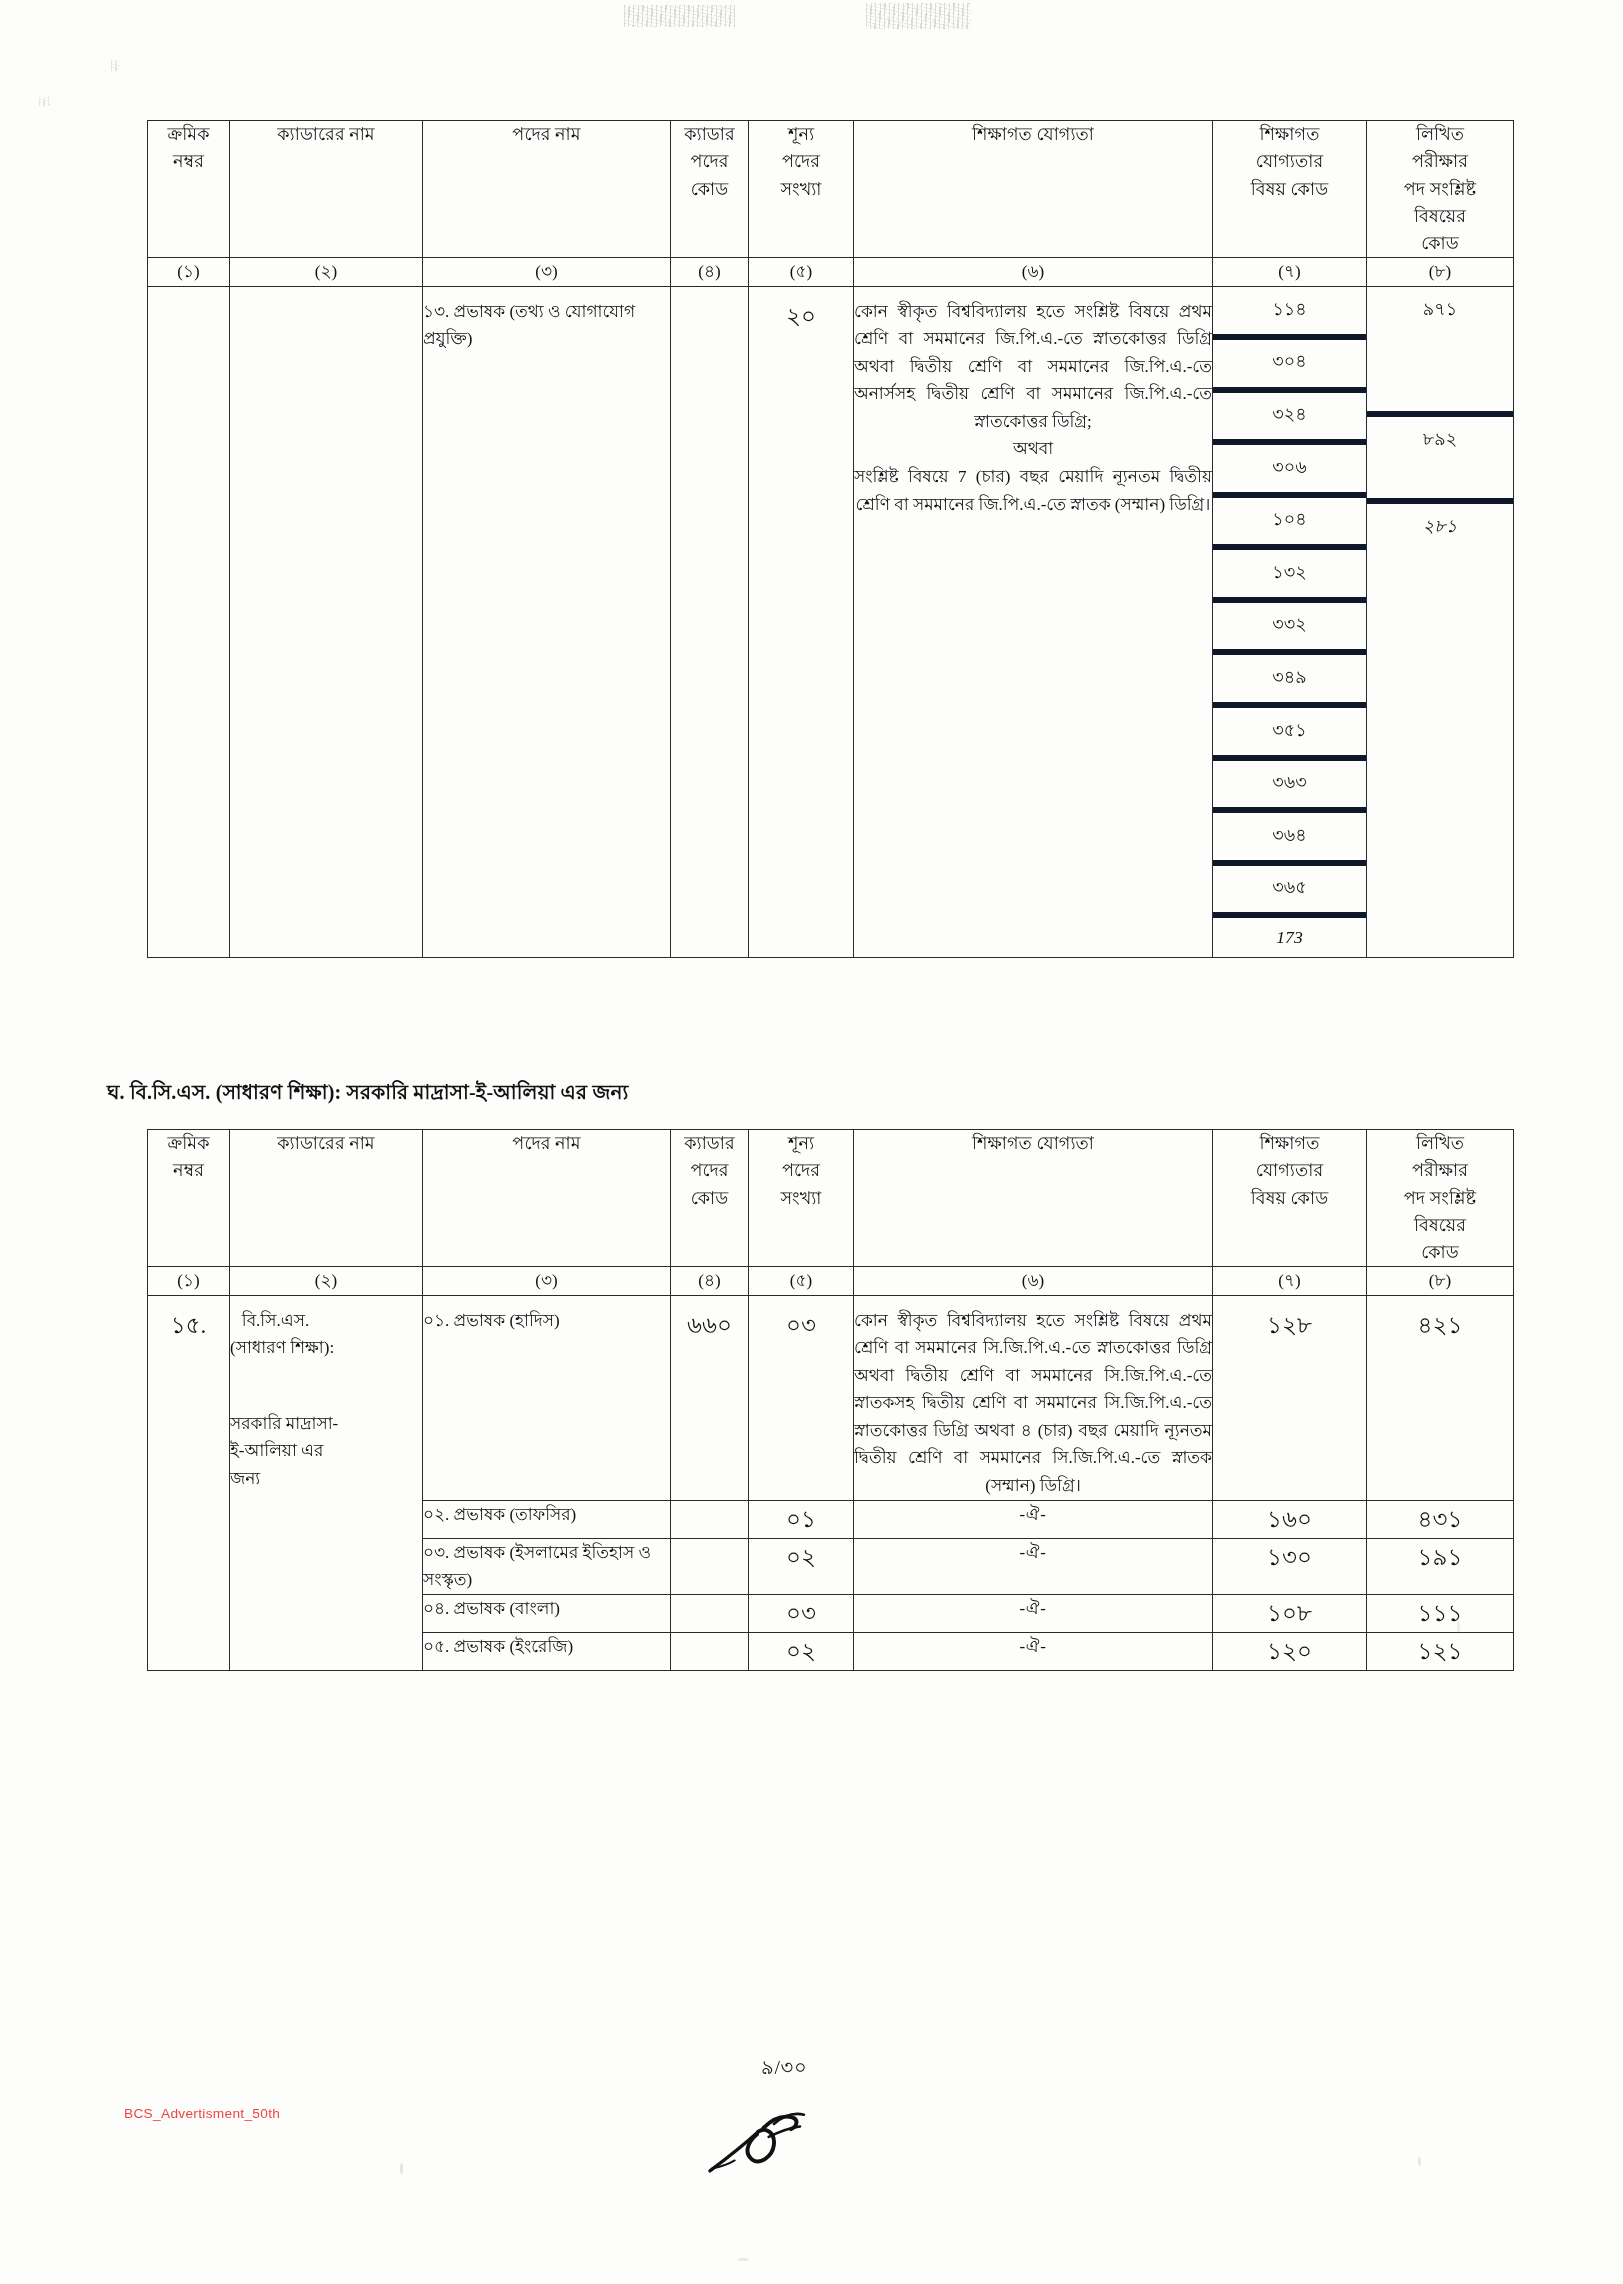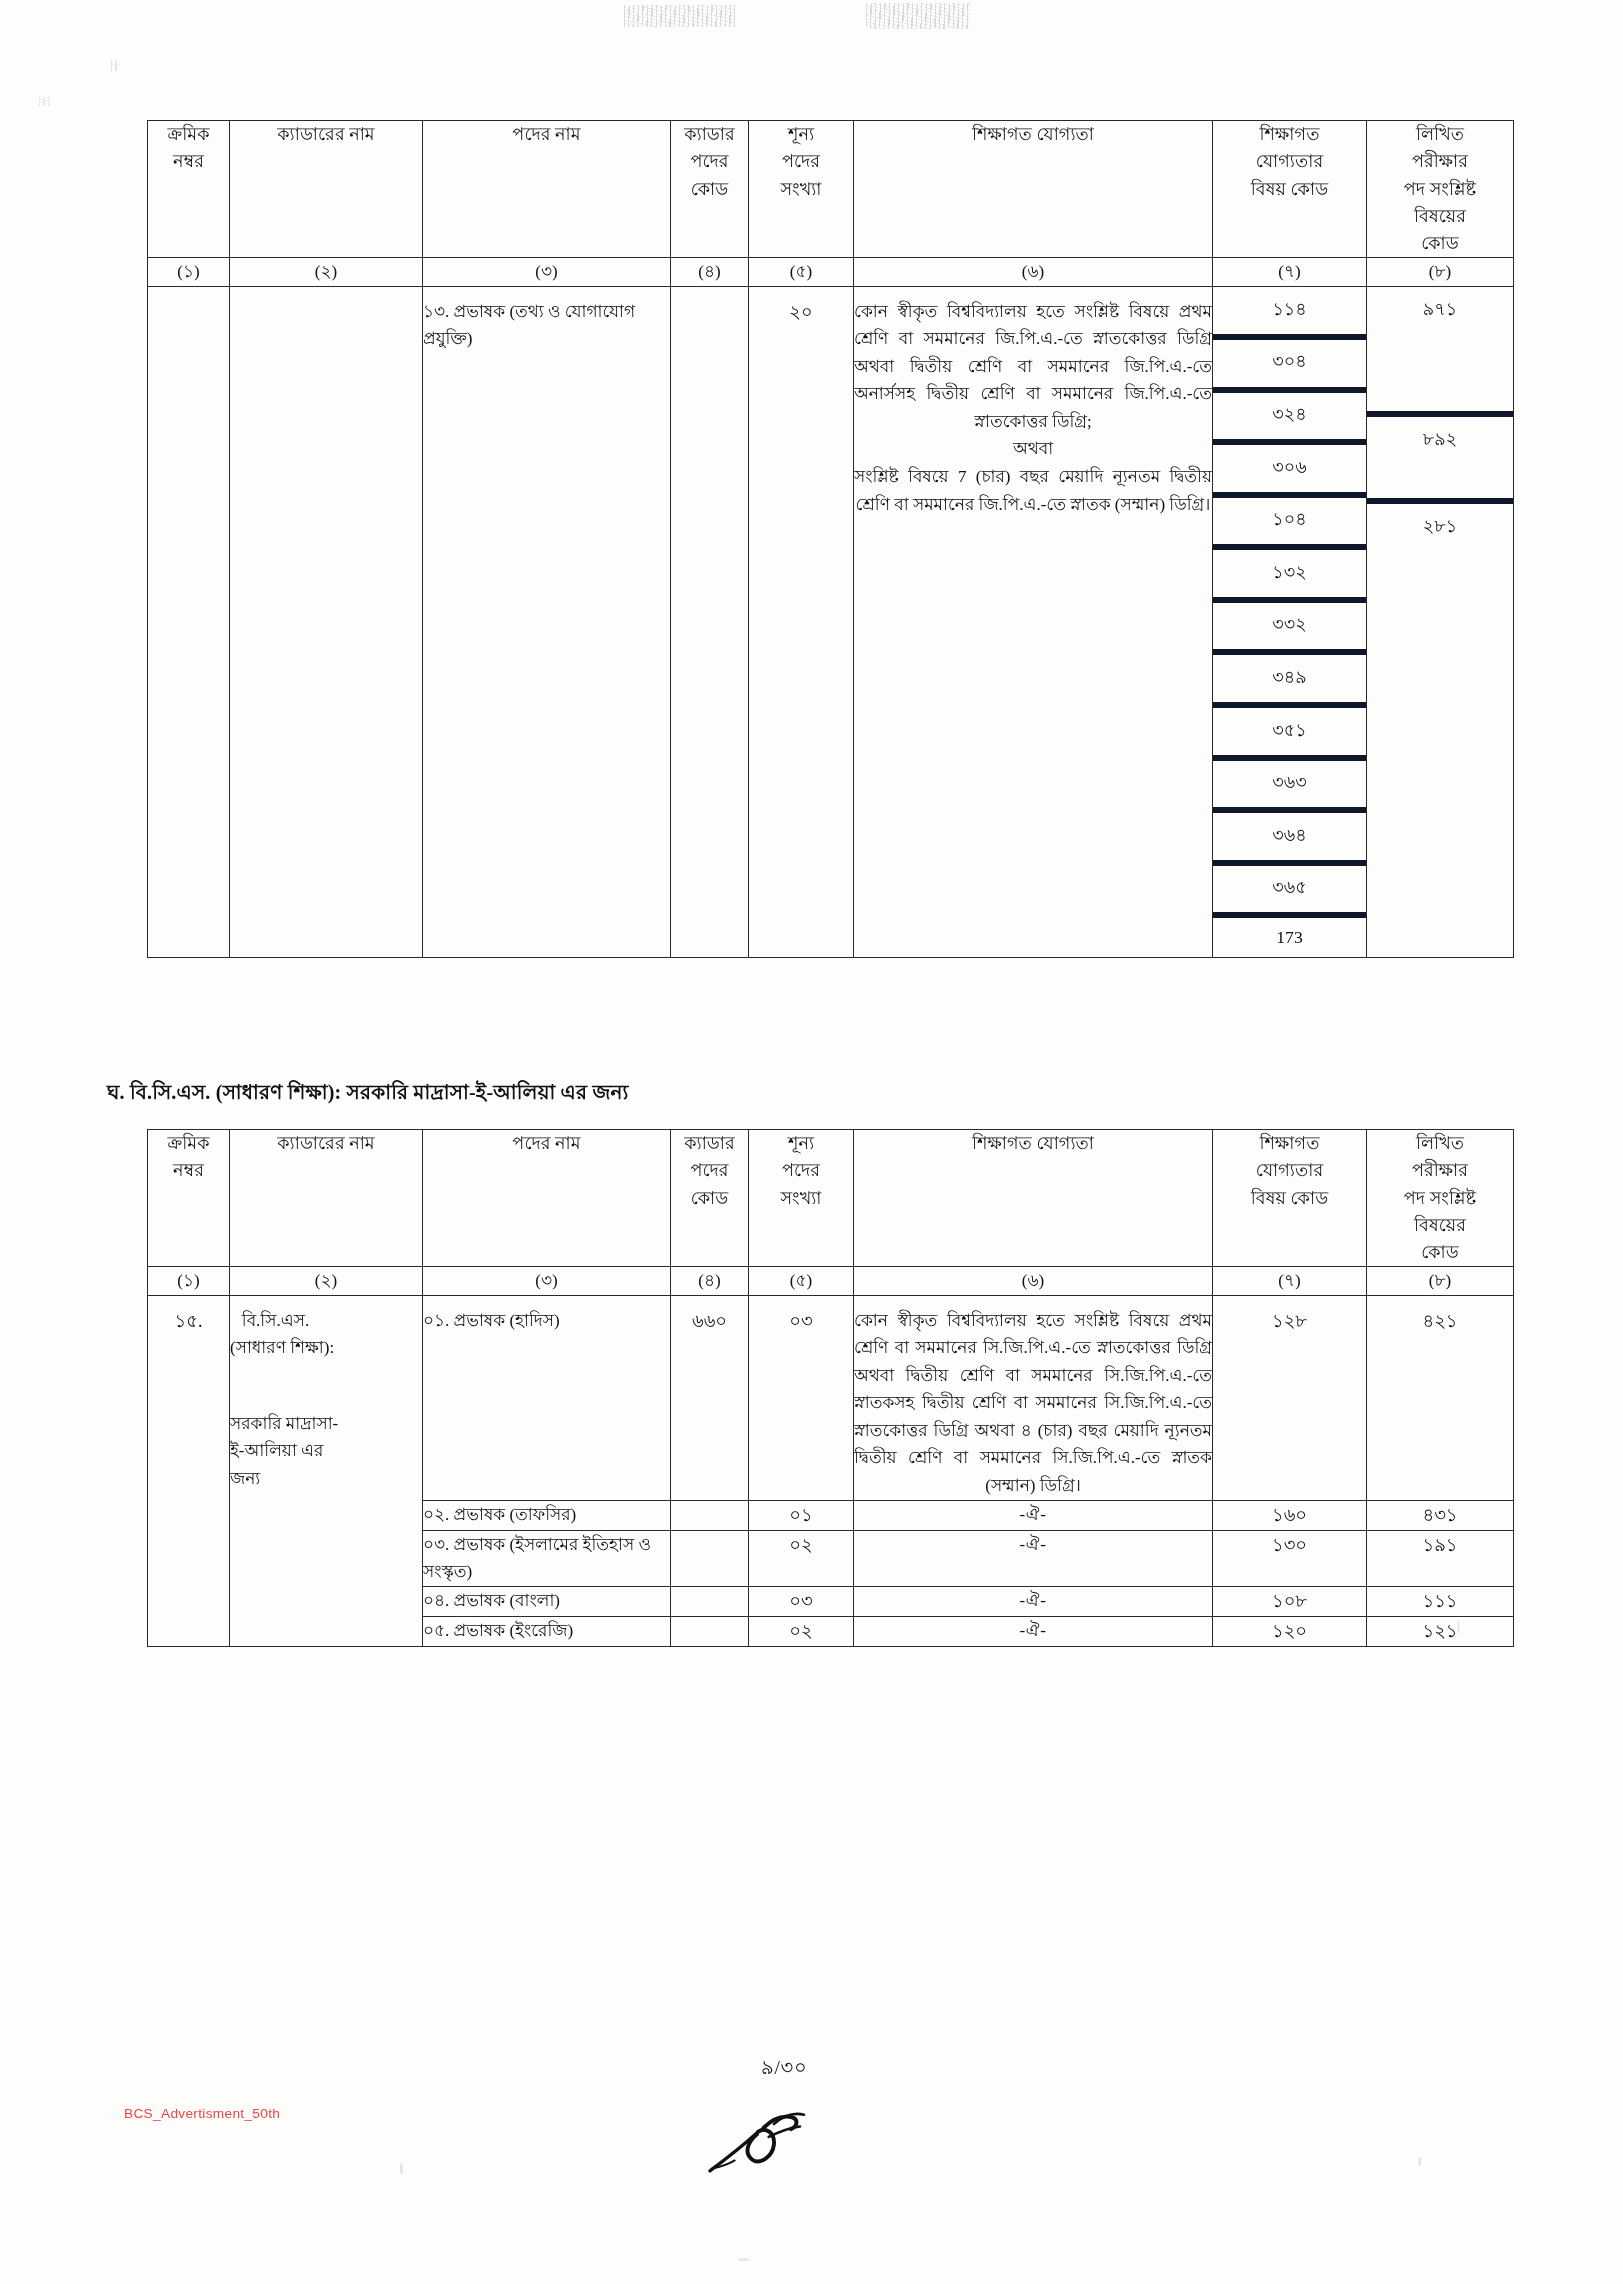--- a/index.html
+++ b/index.html
@@ -84,7 +84,7 @@
   .cell.center  { text-align: center; }
   .cell.justify { text-align: justify; text-align-last: center; }
   .cell.left    { text-align: left; }
-  .cell.num     { text-align: center; font-size: 18px; }
+  .cell.num     { text-align: center; font-size: 23px; }
   .cell.top-pad { padding-top: 10.5px; }
 
   .total-label {

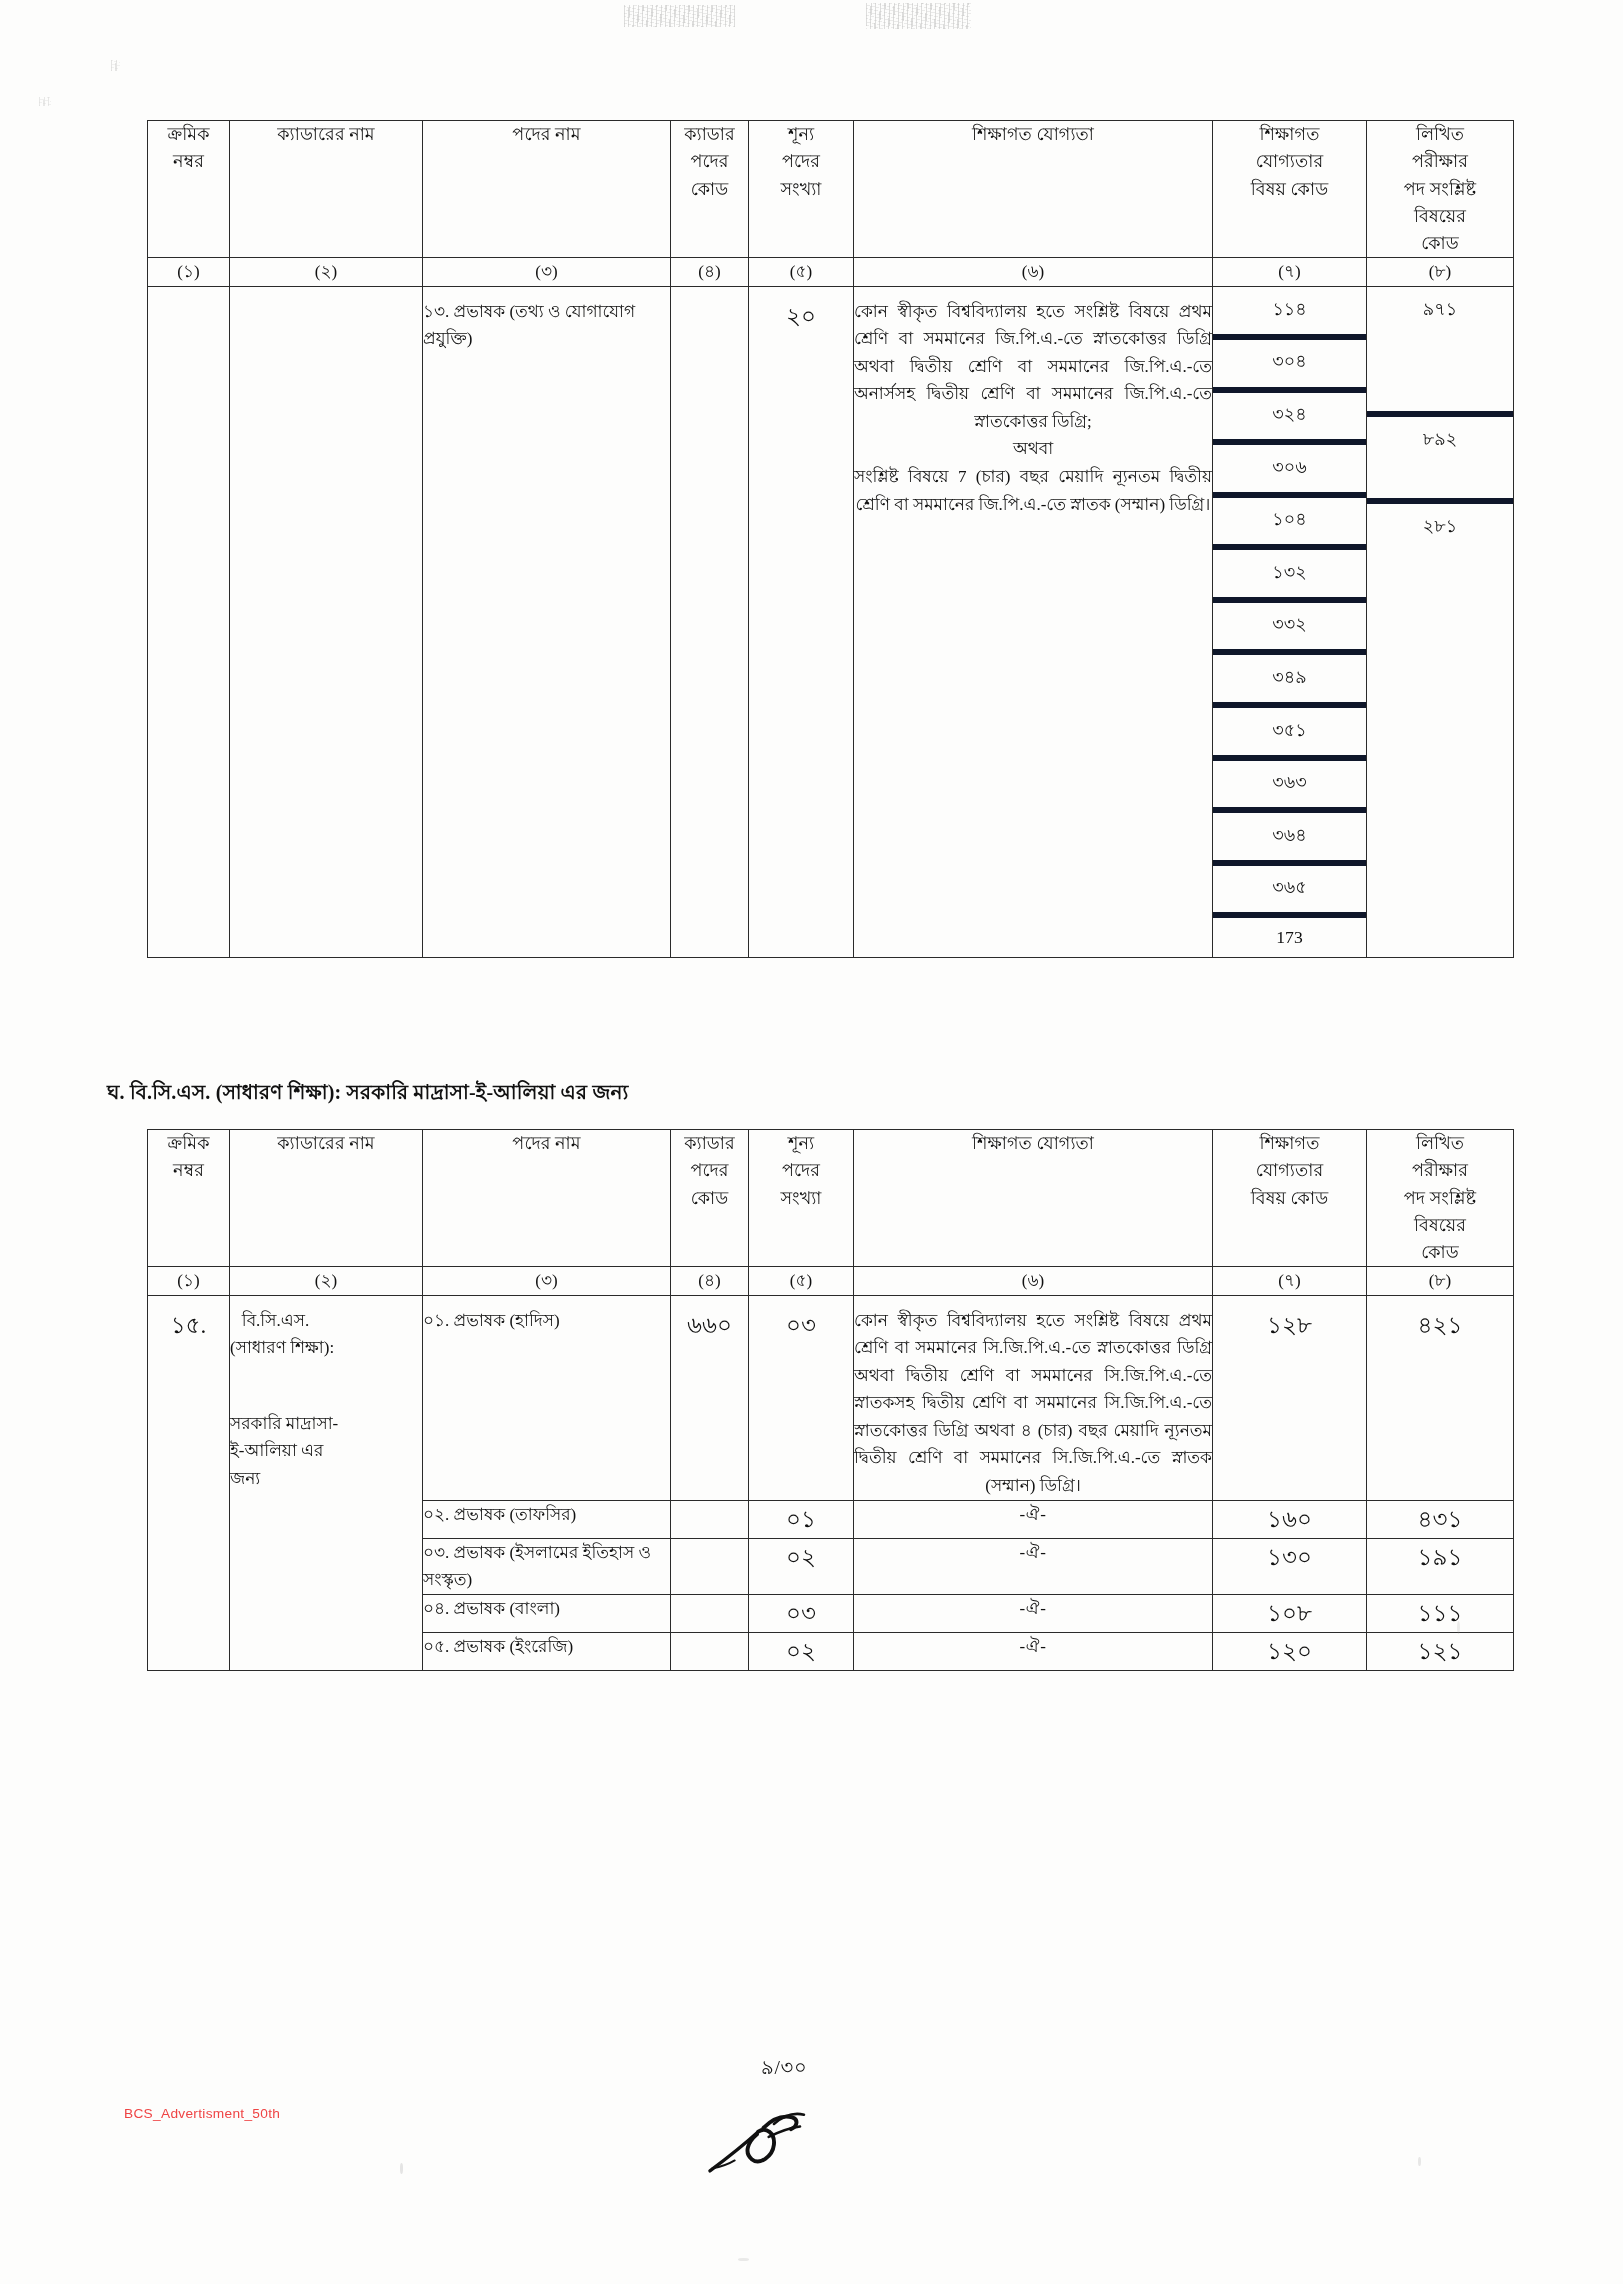--- a/index.html
+++ b/index.html
@@ -108,7 +108,7 @@
     font-size: 17.6px;
     padding: 8.5px 0 9.1px 0;
   }
-  .stack > div:last-child { border-bottom: none; }
+  .stack > div:last-child { border-bottom: none; font-style: italic; }
   .subcell-pad { padding: 0 !important; }
 
   .ditto { text-align: center; font-size: 17px; letter-spacing: 0.7px; }

